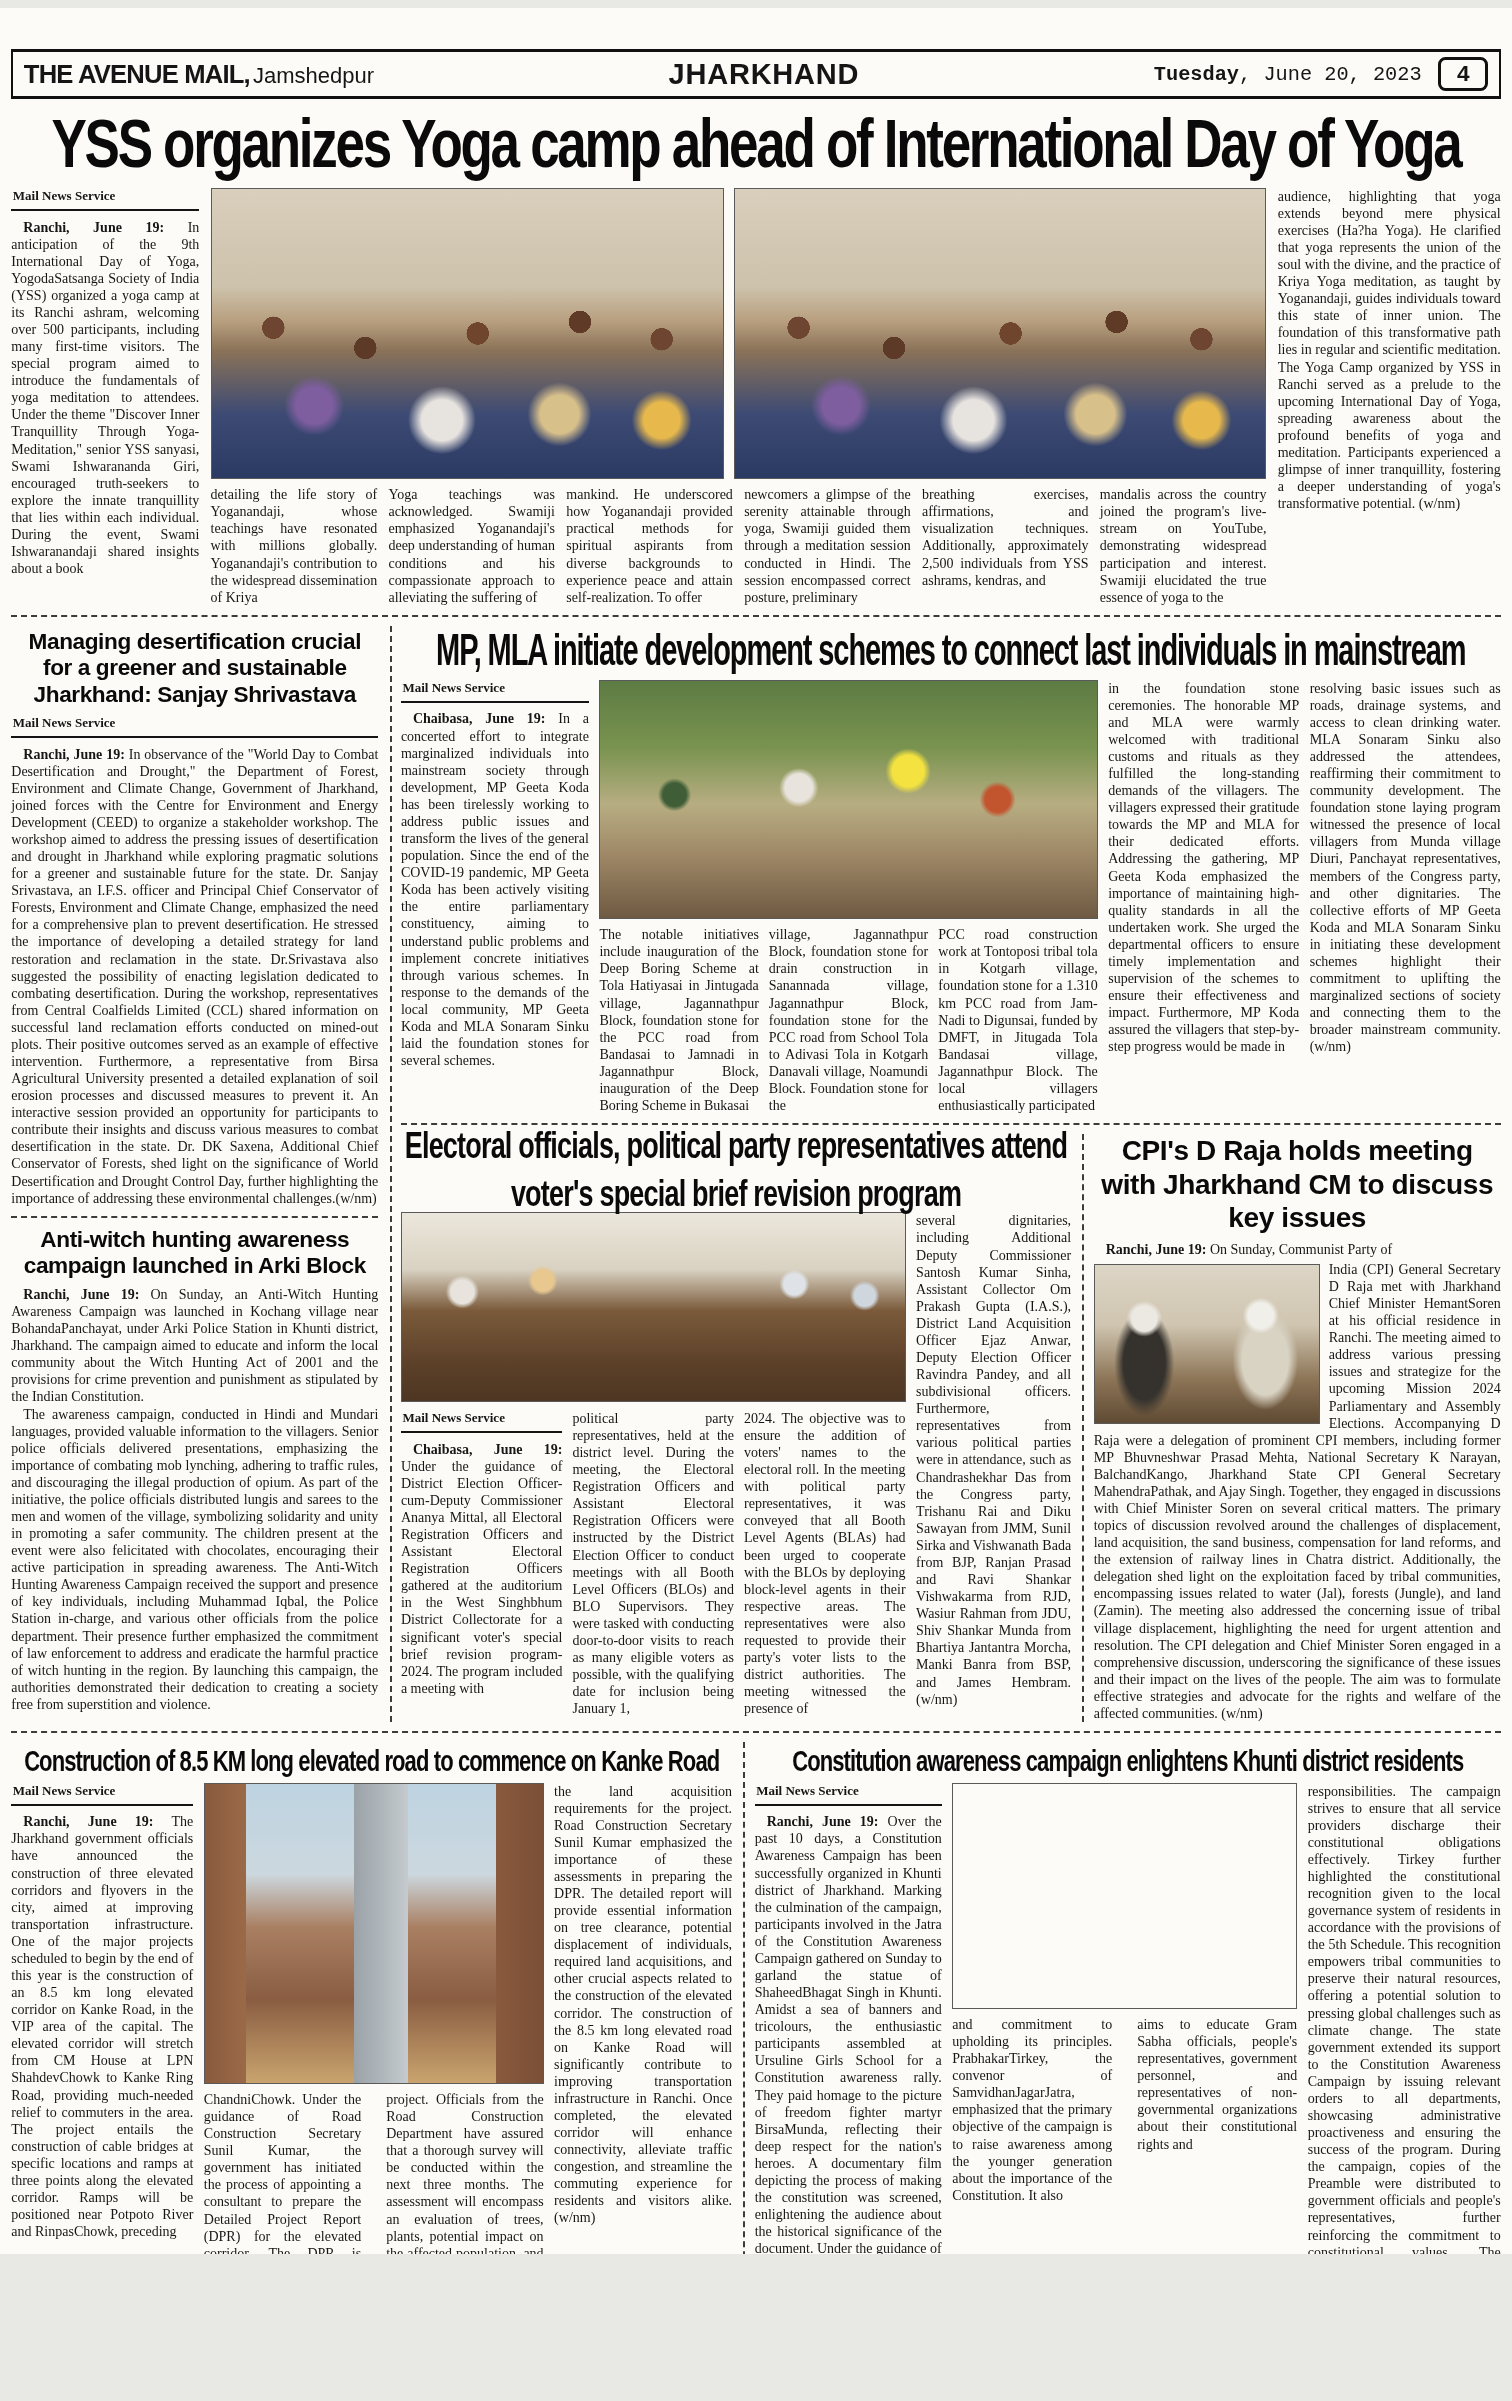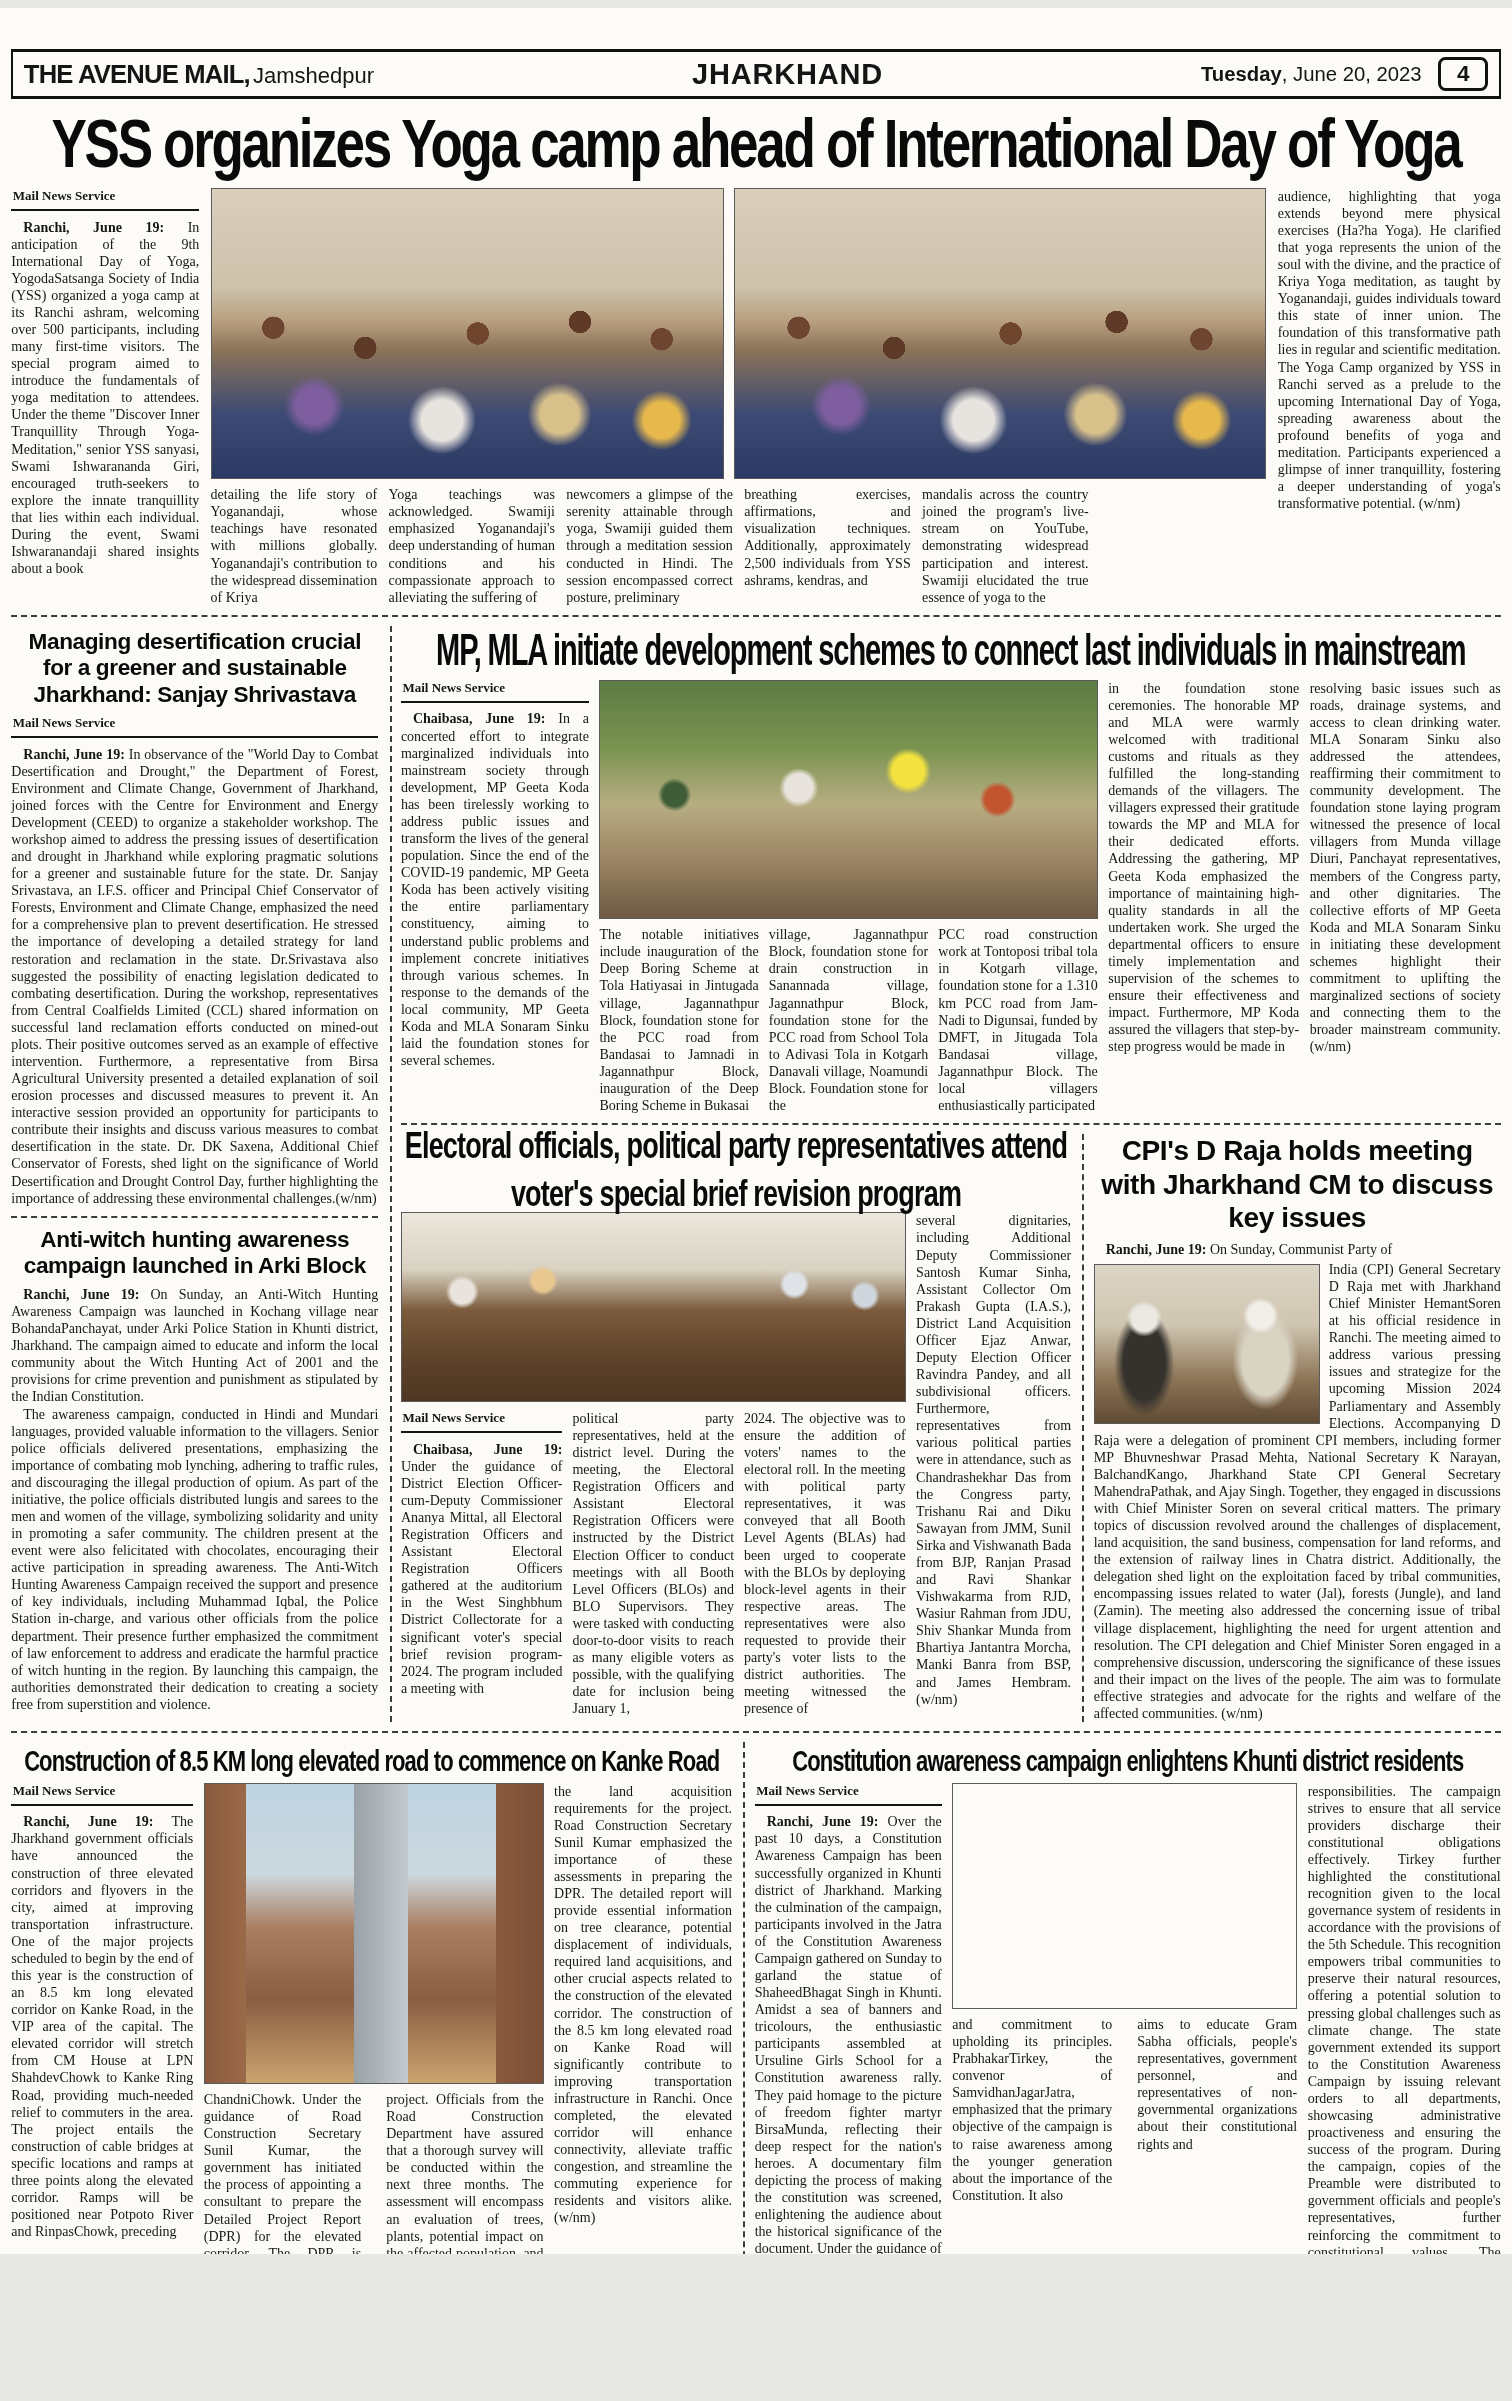--- a/index.html
+++ b/index.html
@@ -20,7 +20,7 @@
   .mast-city{font-size:22px;margin-left:3px;}
   .mast-center{font-weight:bold;font-size:29px;letter-spacing:0.8px;}
   .mast-right{display:flex;align-items:center;gap:16.6px;}
-  .mast-date{font-size:20.3px;}
+  .mast-date{font-size:20.3px;font-family:Liberation Mono, monospace;}
   .mast-date b{font-weight:bold;}
   .page-num{
     display:inline-block;border:3px solid #111;border-radius:7.5px;

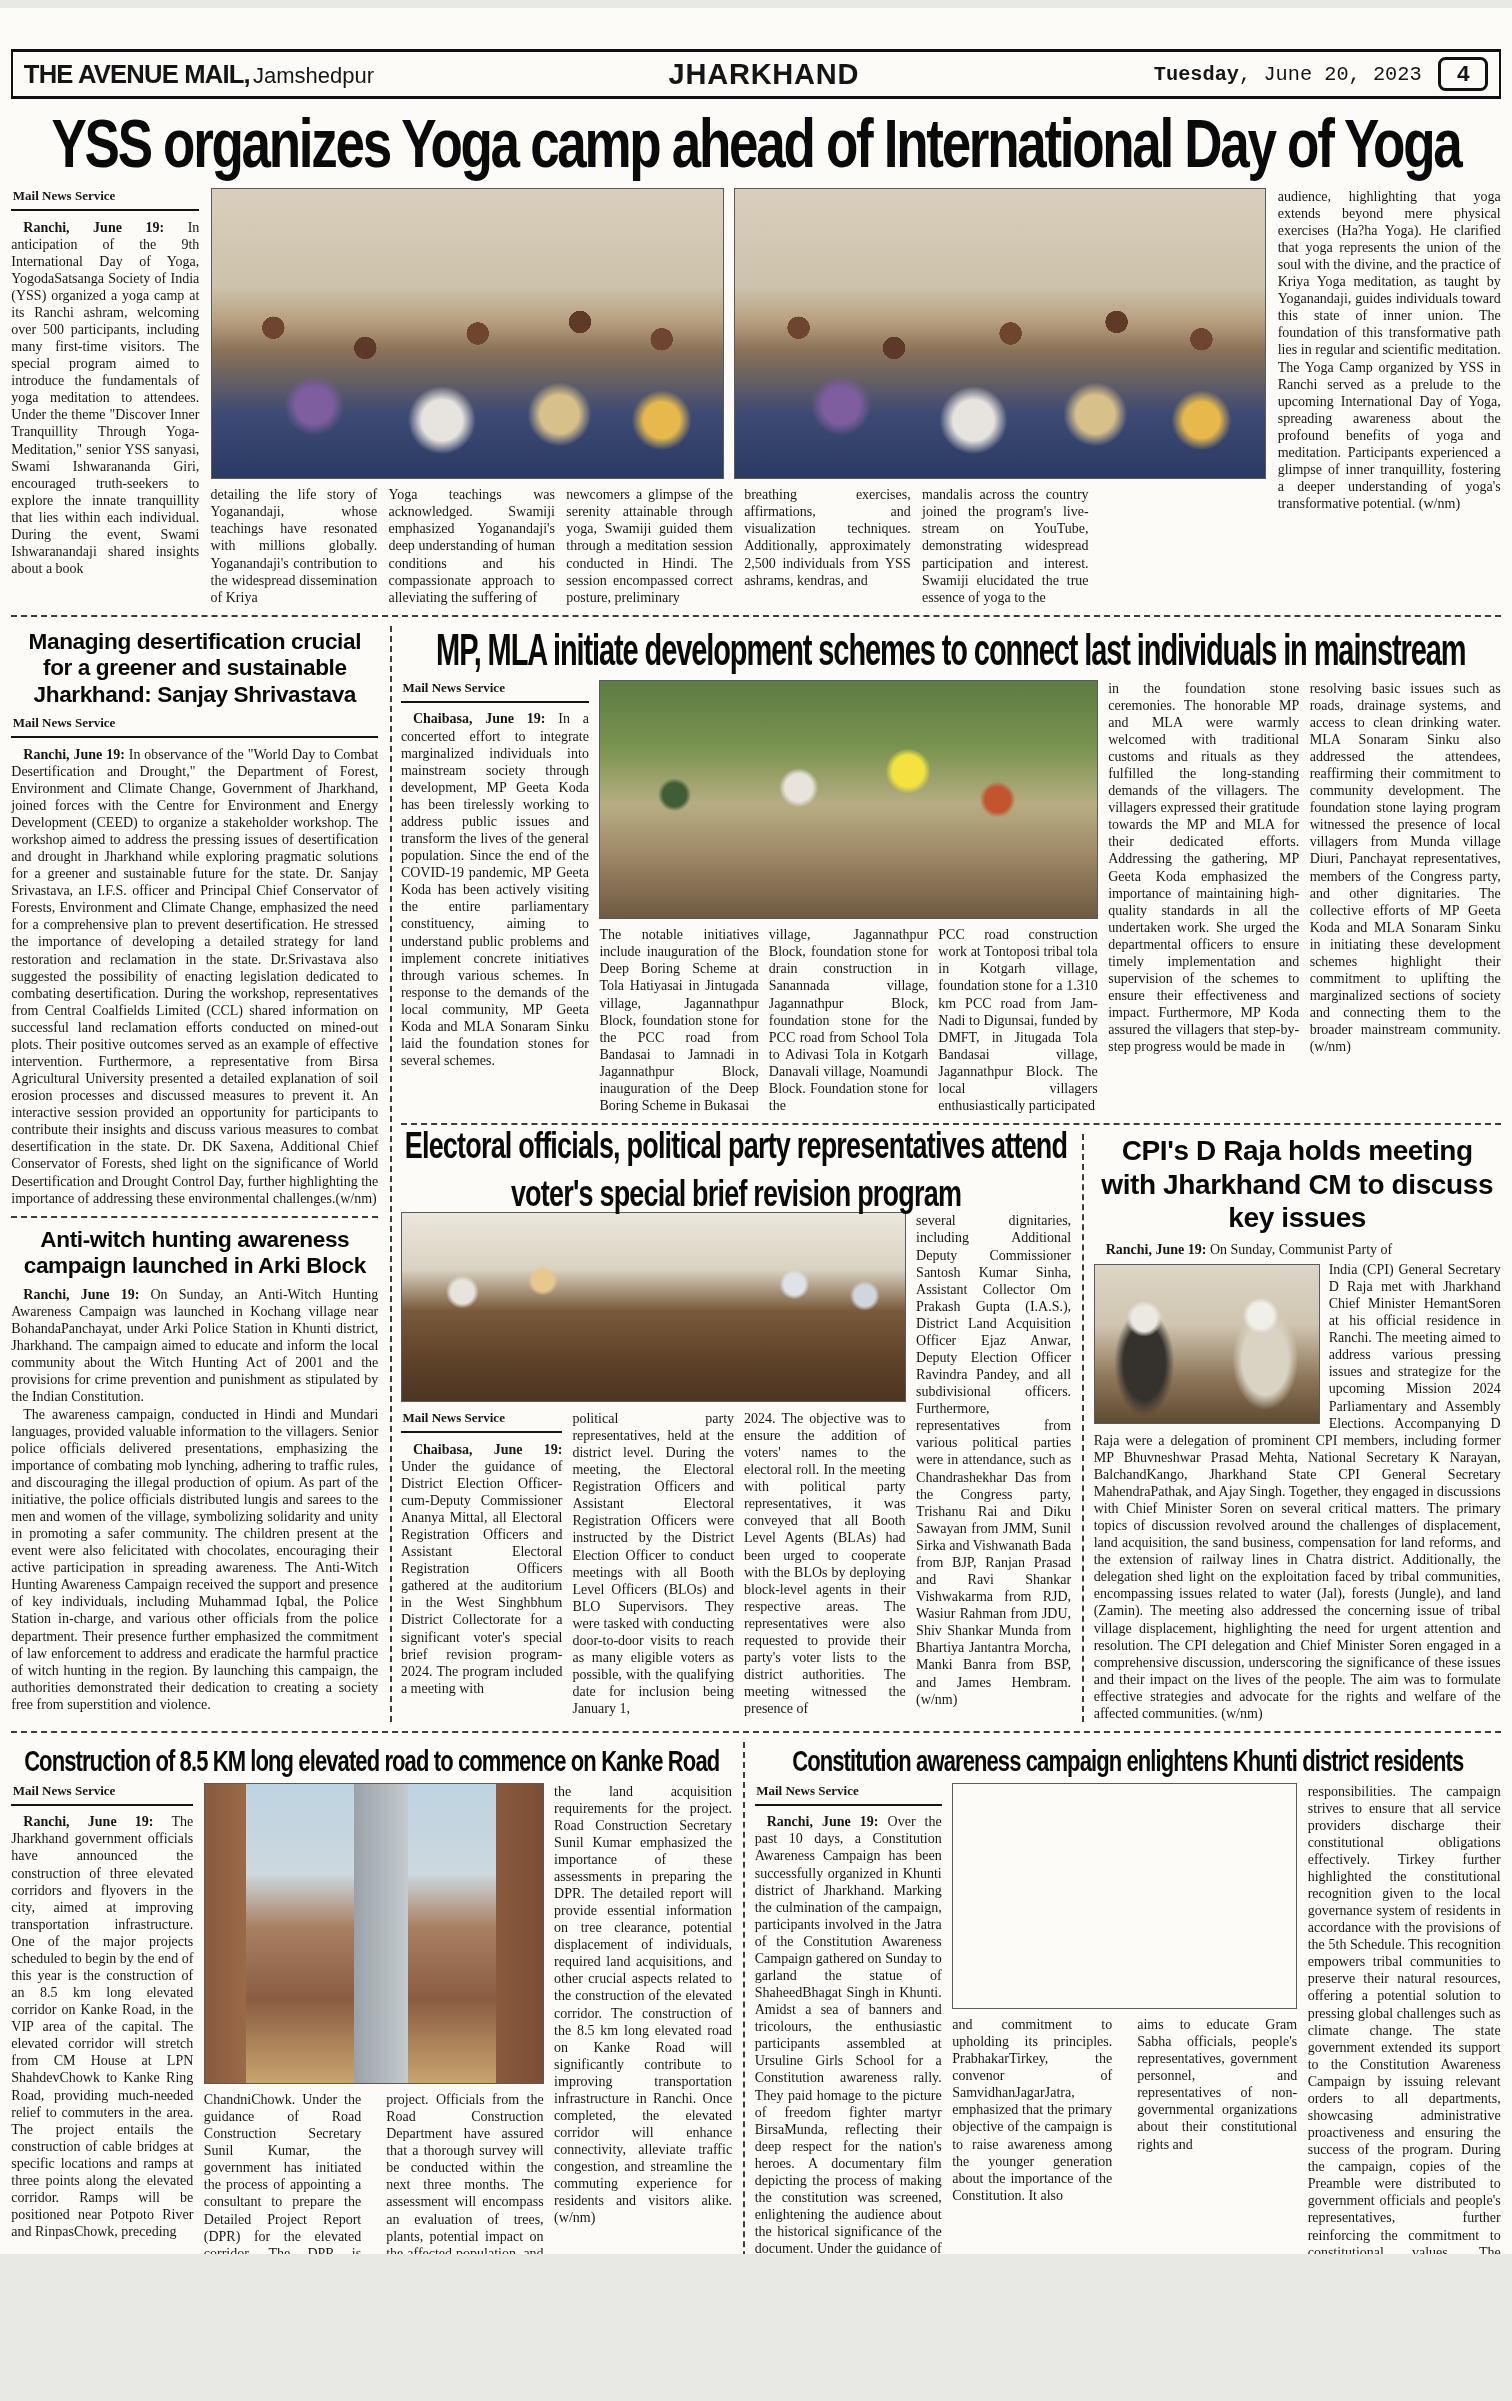--- a/index.html
+++ b/index.html
@@ -156,6 +156,7 @@
         <div class="six">
           <p class="bt">detailing the life story of Yoganandaji, whose teachings have resonated with millions globally. Yoganandaji's contribution to the widespread dissemination of Kriya</p>
           <p class="bt">Yoga teachings was acknowledged. Swamiji emphasized Yoganandaji's deep understanding of human conditions and his compassionate approach to alleviating the suffering of</p>
+          <p class="bt">mankind. He underscored how Yoganandaji provided practical methods for spiritual aspirants from diverse backgrounds to experience peace and attain self-realization. To offer</p>
           <p class="bt">newcomers a glimpse of the serenity attainable through yoga, Swamiji guided them through a meditation session conducted in Hindi. The session encompassed correct posture, preliminary</p>
           <p class="bt">breathing exercises, affirmations, and visualization techniques. Additionally, approximately 2,500 individuals from YSS ashrams, kendras, and</p>
           <p class="bt">mandalis across the country joined the program's live-stream on YouTube, demonstrating widespread participation and interest. Swamiji elucidated the true essence of yoga to the</p>

